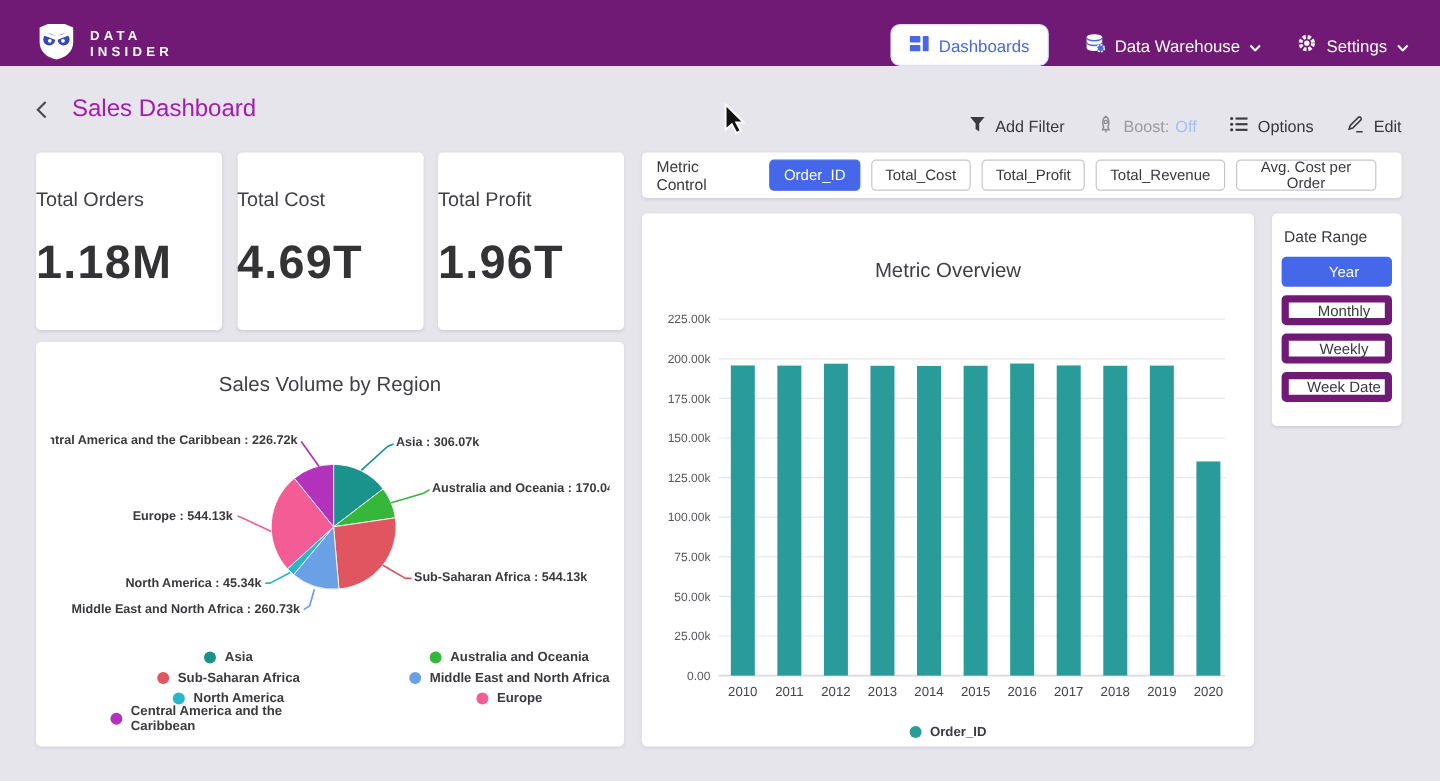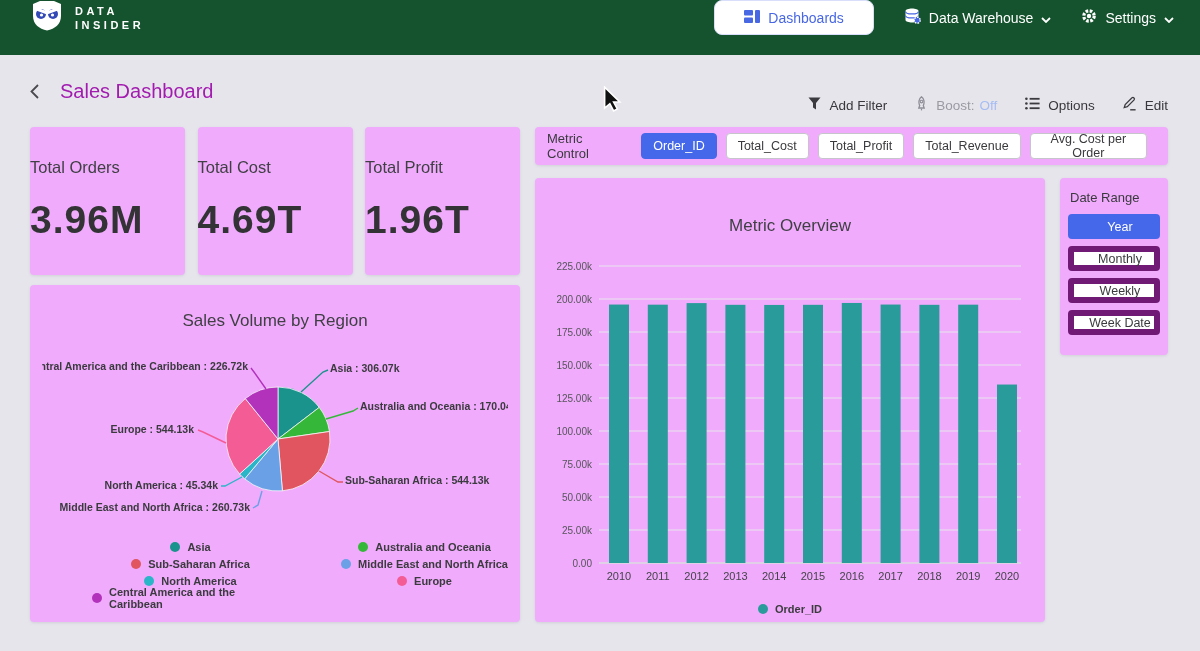--- a/index.html
+++ b/index.html
@@ -7,7 +7,7 @@
   body { font-family:"Liberation Sans", sans-serif; background:#e7e5ec; position:relative; color:#3a3a3e; }
 
   
-  .topnav { height:55px; background:#14532d; display:flex; align-items:flex-start; justify-content:space-between; padding:0 26px 0 30px; }
+  .topnav { height:55px; background:#701a75; display:flex; align-items:flex-end; justify-content:space-between; padding:0 26px 0 30px; }
   .brand { display:flex; align-items:center; gap:11px; }
   .brand-text { color:#fff; font-size:11px; font-weight:bold; letter-spacing:3.5px; line-height:14px; }
   .nav-right { display:flex; align-items:center; gap:30px; }

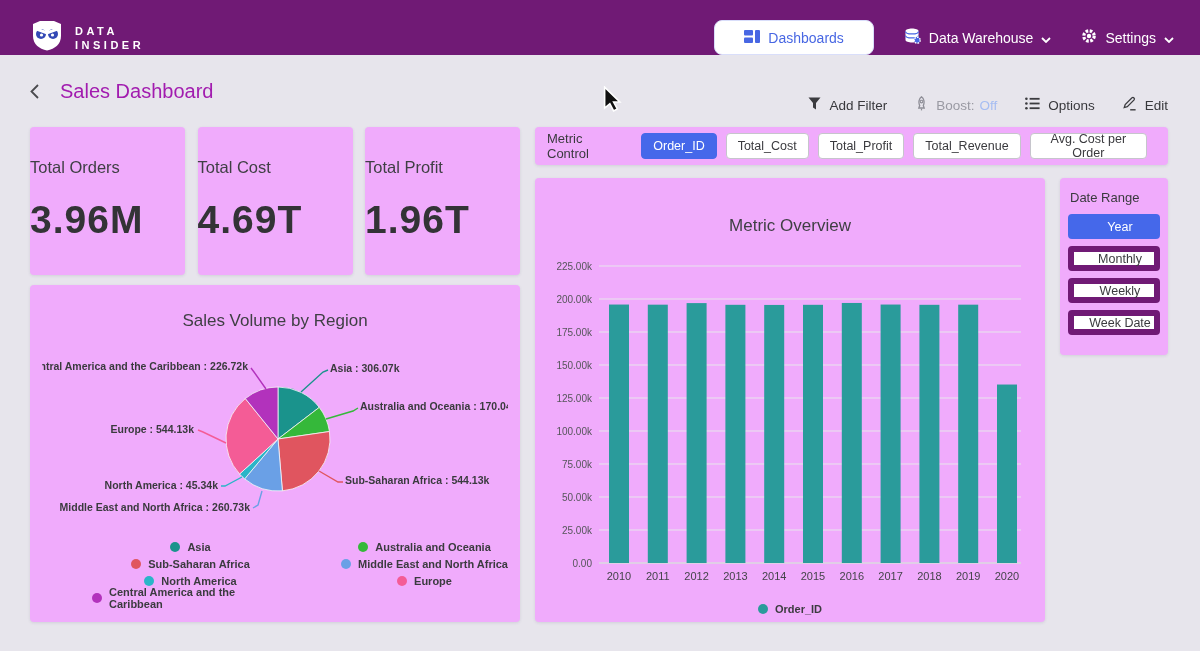--- a/index.html
+++ b/index.html
@@ -12,7 +12,7 @@
   .brand-text { color:#fff; font-size:11px; font-weight:bold; letter-spacing:3.5px; line-height:14px; }
   .nav-right { display:flex; align-items:center; gap:30px; }
   .nav-item { display:flex; align-items:center; gap:8px; color:#fff; font-size:14px; font-weight:500; cursor:pointer; }
-  .dashboards-btn { background:#fff; border:1px solid #d9defa; border-radius:8px; height:35px; padding:0 29px; display:flex; align-items:center; gap:8px; color:#4867e3; font-size:14px; font-weight:500; cursor:pointer; }
+  .dashboards-btn { background:#fff; border:1px solid #d9defa; border-radius:8px; height:35px; padding:0 15px; display:flex; align-items:center; gap:8px; color:#4867e3; font-size:14px; font-weight:500; cursor:pointer; }
 
   
   .page-header { height:72px; display:flex; align-items:center; justify-content:space-between; padding:0 32px 0 28px; }

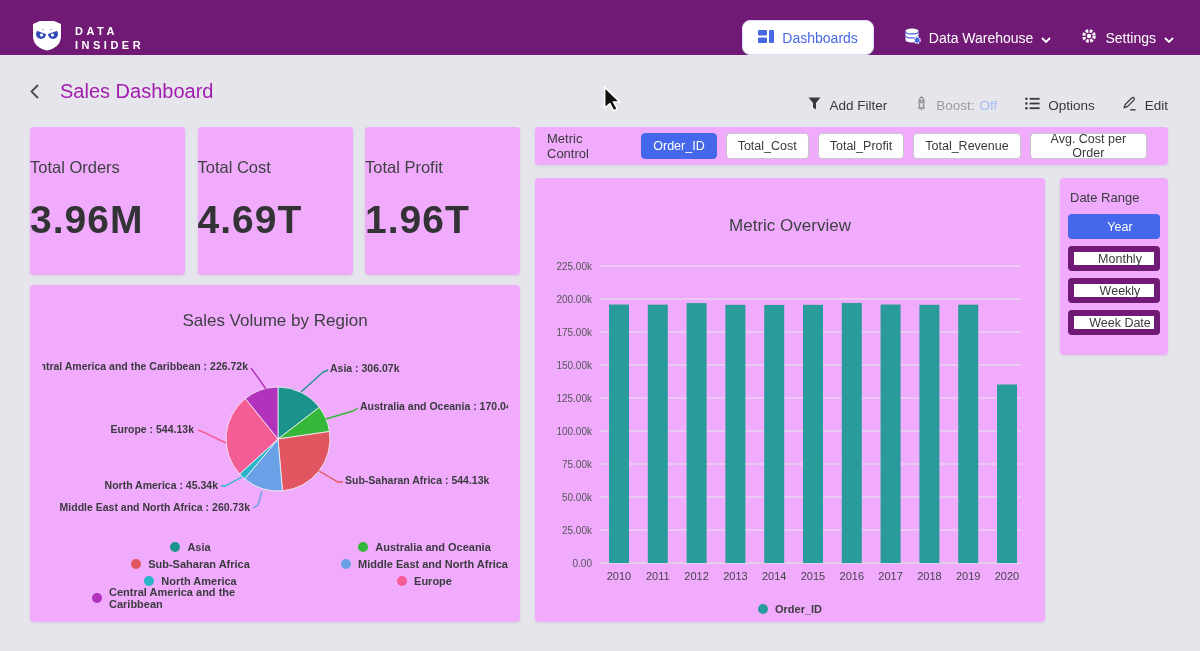--- a/index.html
+++ b/index.html
@@ -27,7 +27,7 @@
   .content { display:flex; padding:0 32px 0 30px; }
   .col-left { width:490px; margin-right:15px; }
   .col-right { width:633px; }
-  .card { background:#f0abfc; border-radius:4px; box-shadow:0 1px 3px rgba(60,60,90,.12); }
+  .card { background:#ffffff; border-radius:4px; box-shadow:0 1px 3px rgba(60,60,90,.12); }
 
   
   .kpi-row { display:flex; justify-content:space-between; }

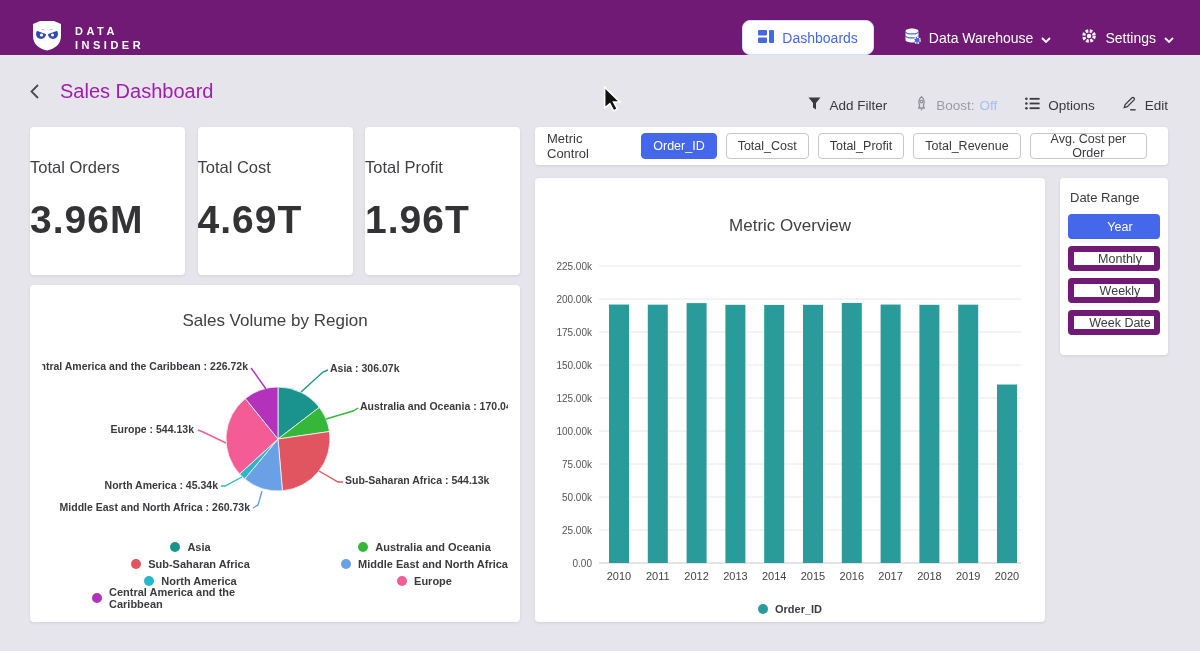--- a/index.html
+++ b/index.html
@@ -183,7 +183,7 @@
     <div class="kpi-row" id="kpi-row">
         <div class="card kpi-card">
           <div class="kpi-label">Total Orders</div>
-          <div class="kpi-value">3.96M</div>
+          <div class="kpi-value">1.18M</div>
         </div>
         <div class="card kpi-card">
           <div class="kpi-label">Total Cost</div>

